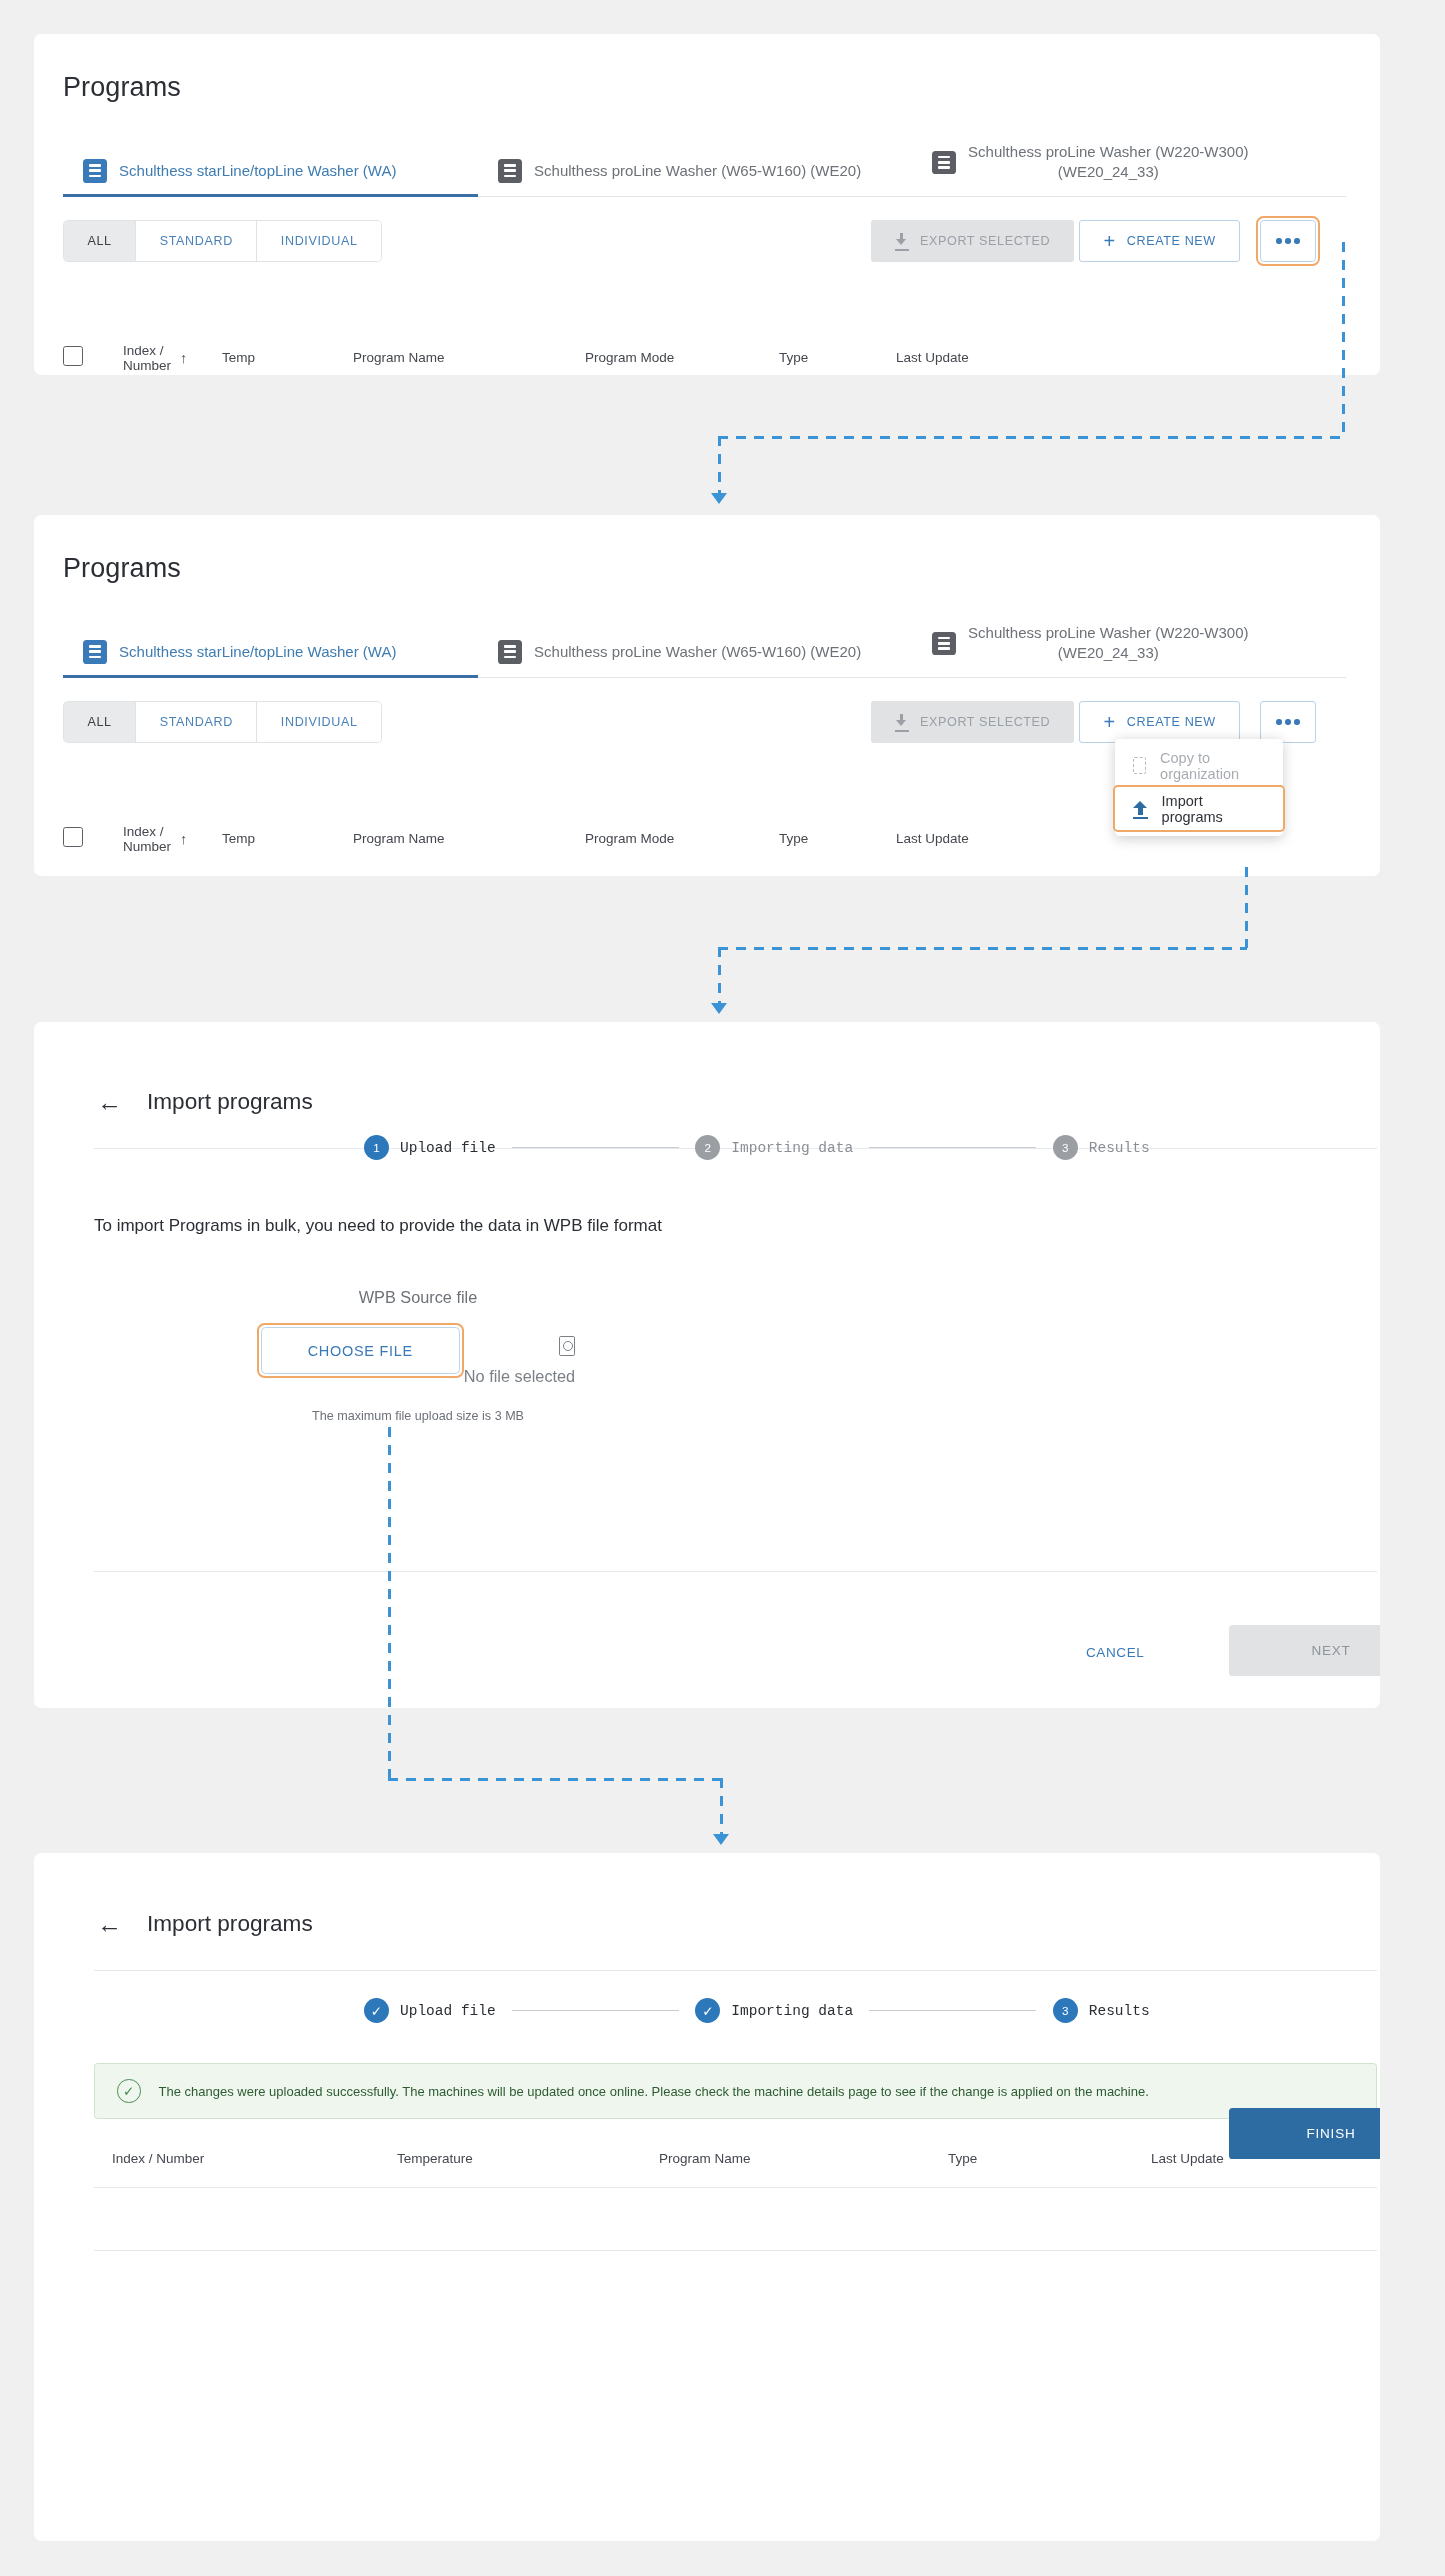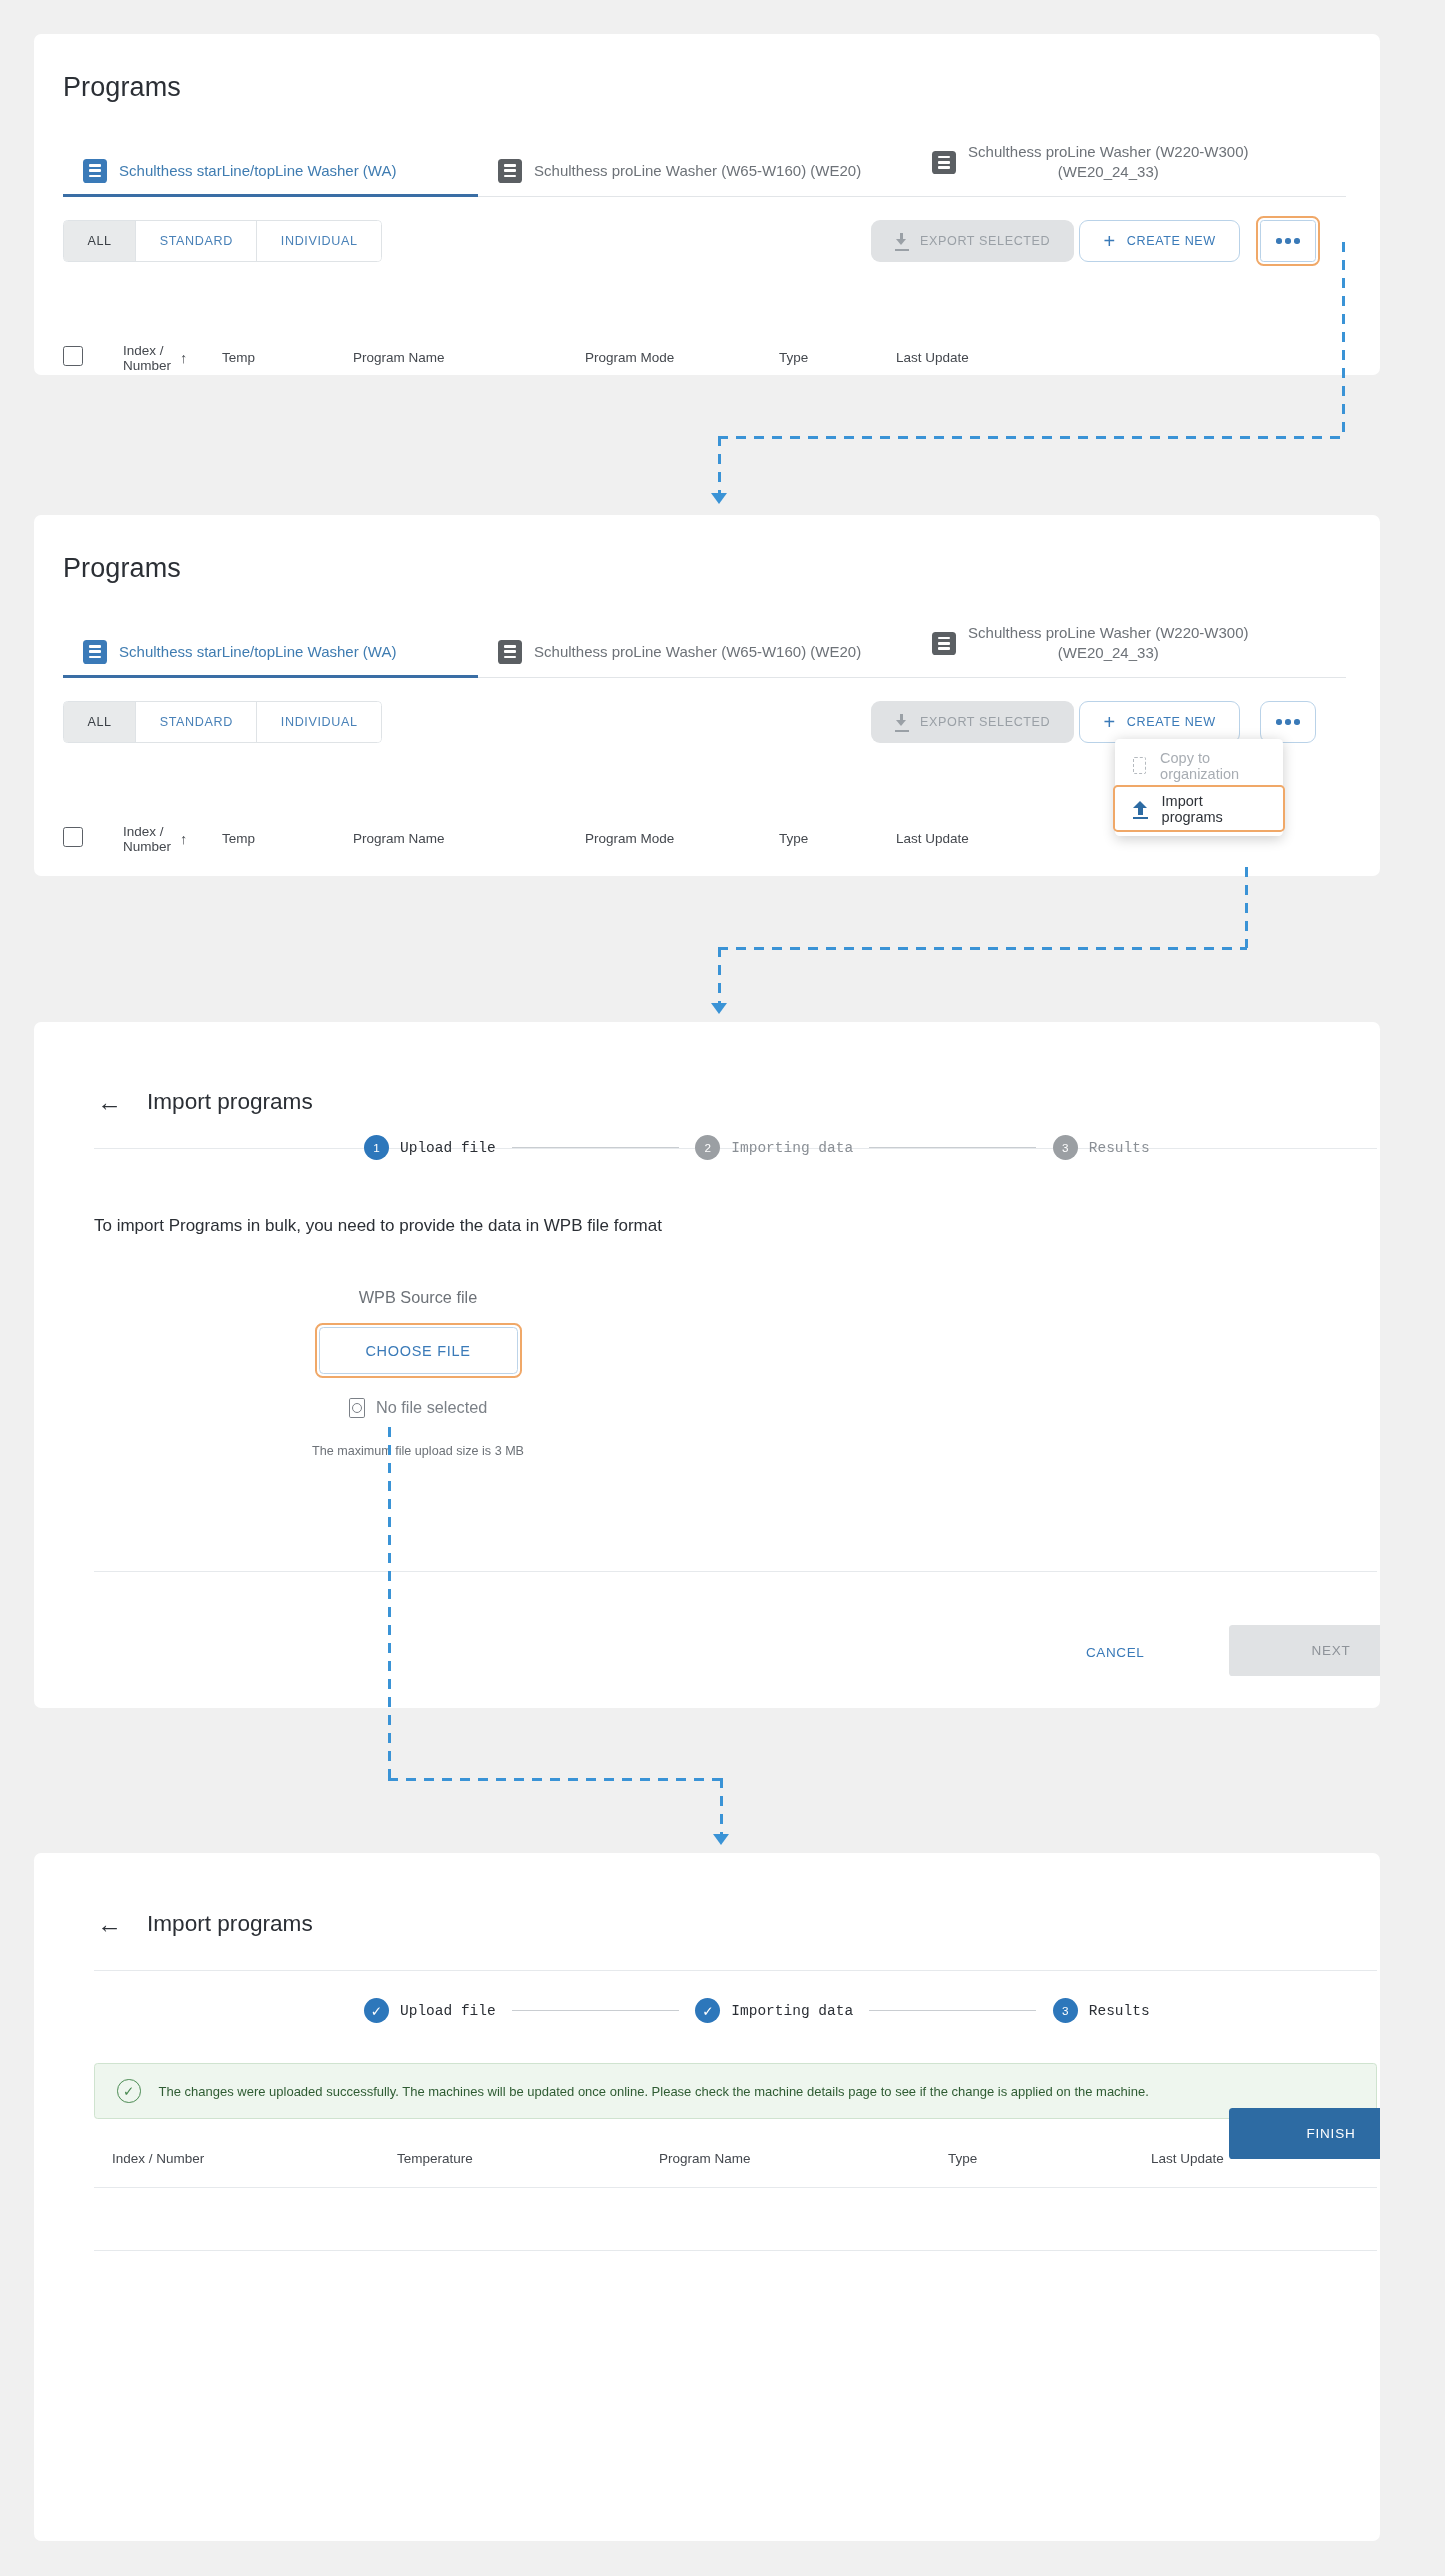--- a/index.html
+++ b/index.html
@@ -59,7 +59,7 @@
   
   .btn {
     display:inline-flex; align-items:center; justify-content:center; gap:11px;
-    height:42px; border-radius:9px; font-size:12.6px; letter-spacing:0.6px;
+    height:42px; border-radius:3px; font-size:12.6px; letter-spacing:0.6px;
   }
   .btn-disabled { background:#e0e2e4; color:#9aa0a6; padding:0 23.5px; }
   .btn-outline { background:#fff; border:0.9px solid #b9d2e8; color:#3a7ab8; padding:0 23.5px; }

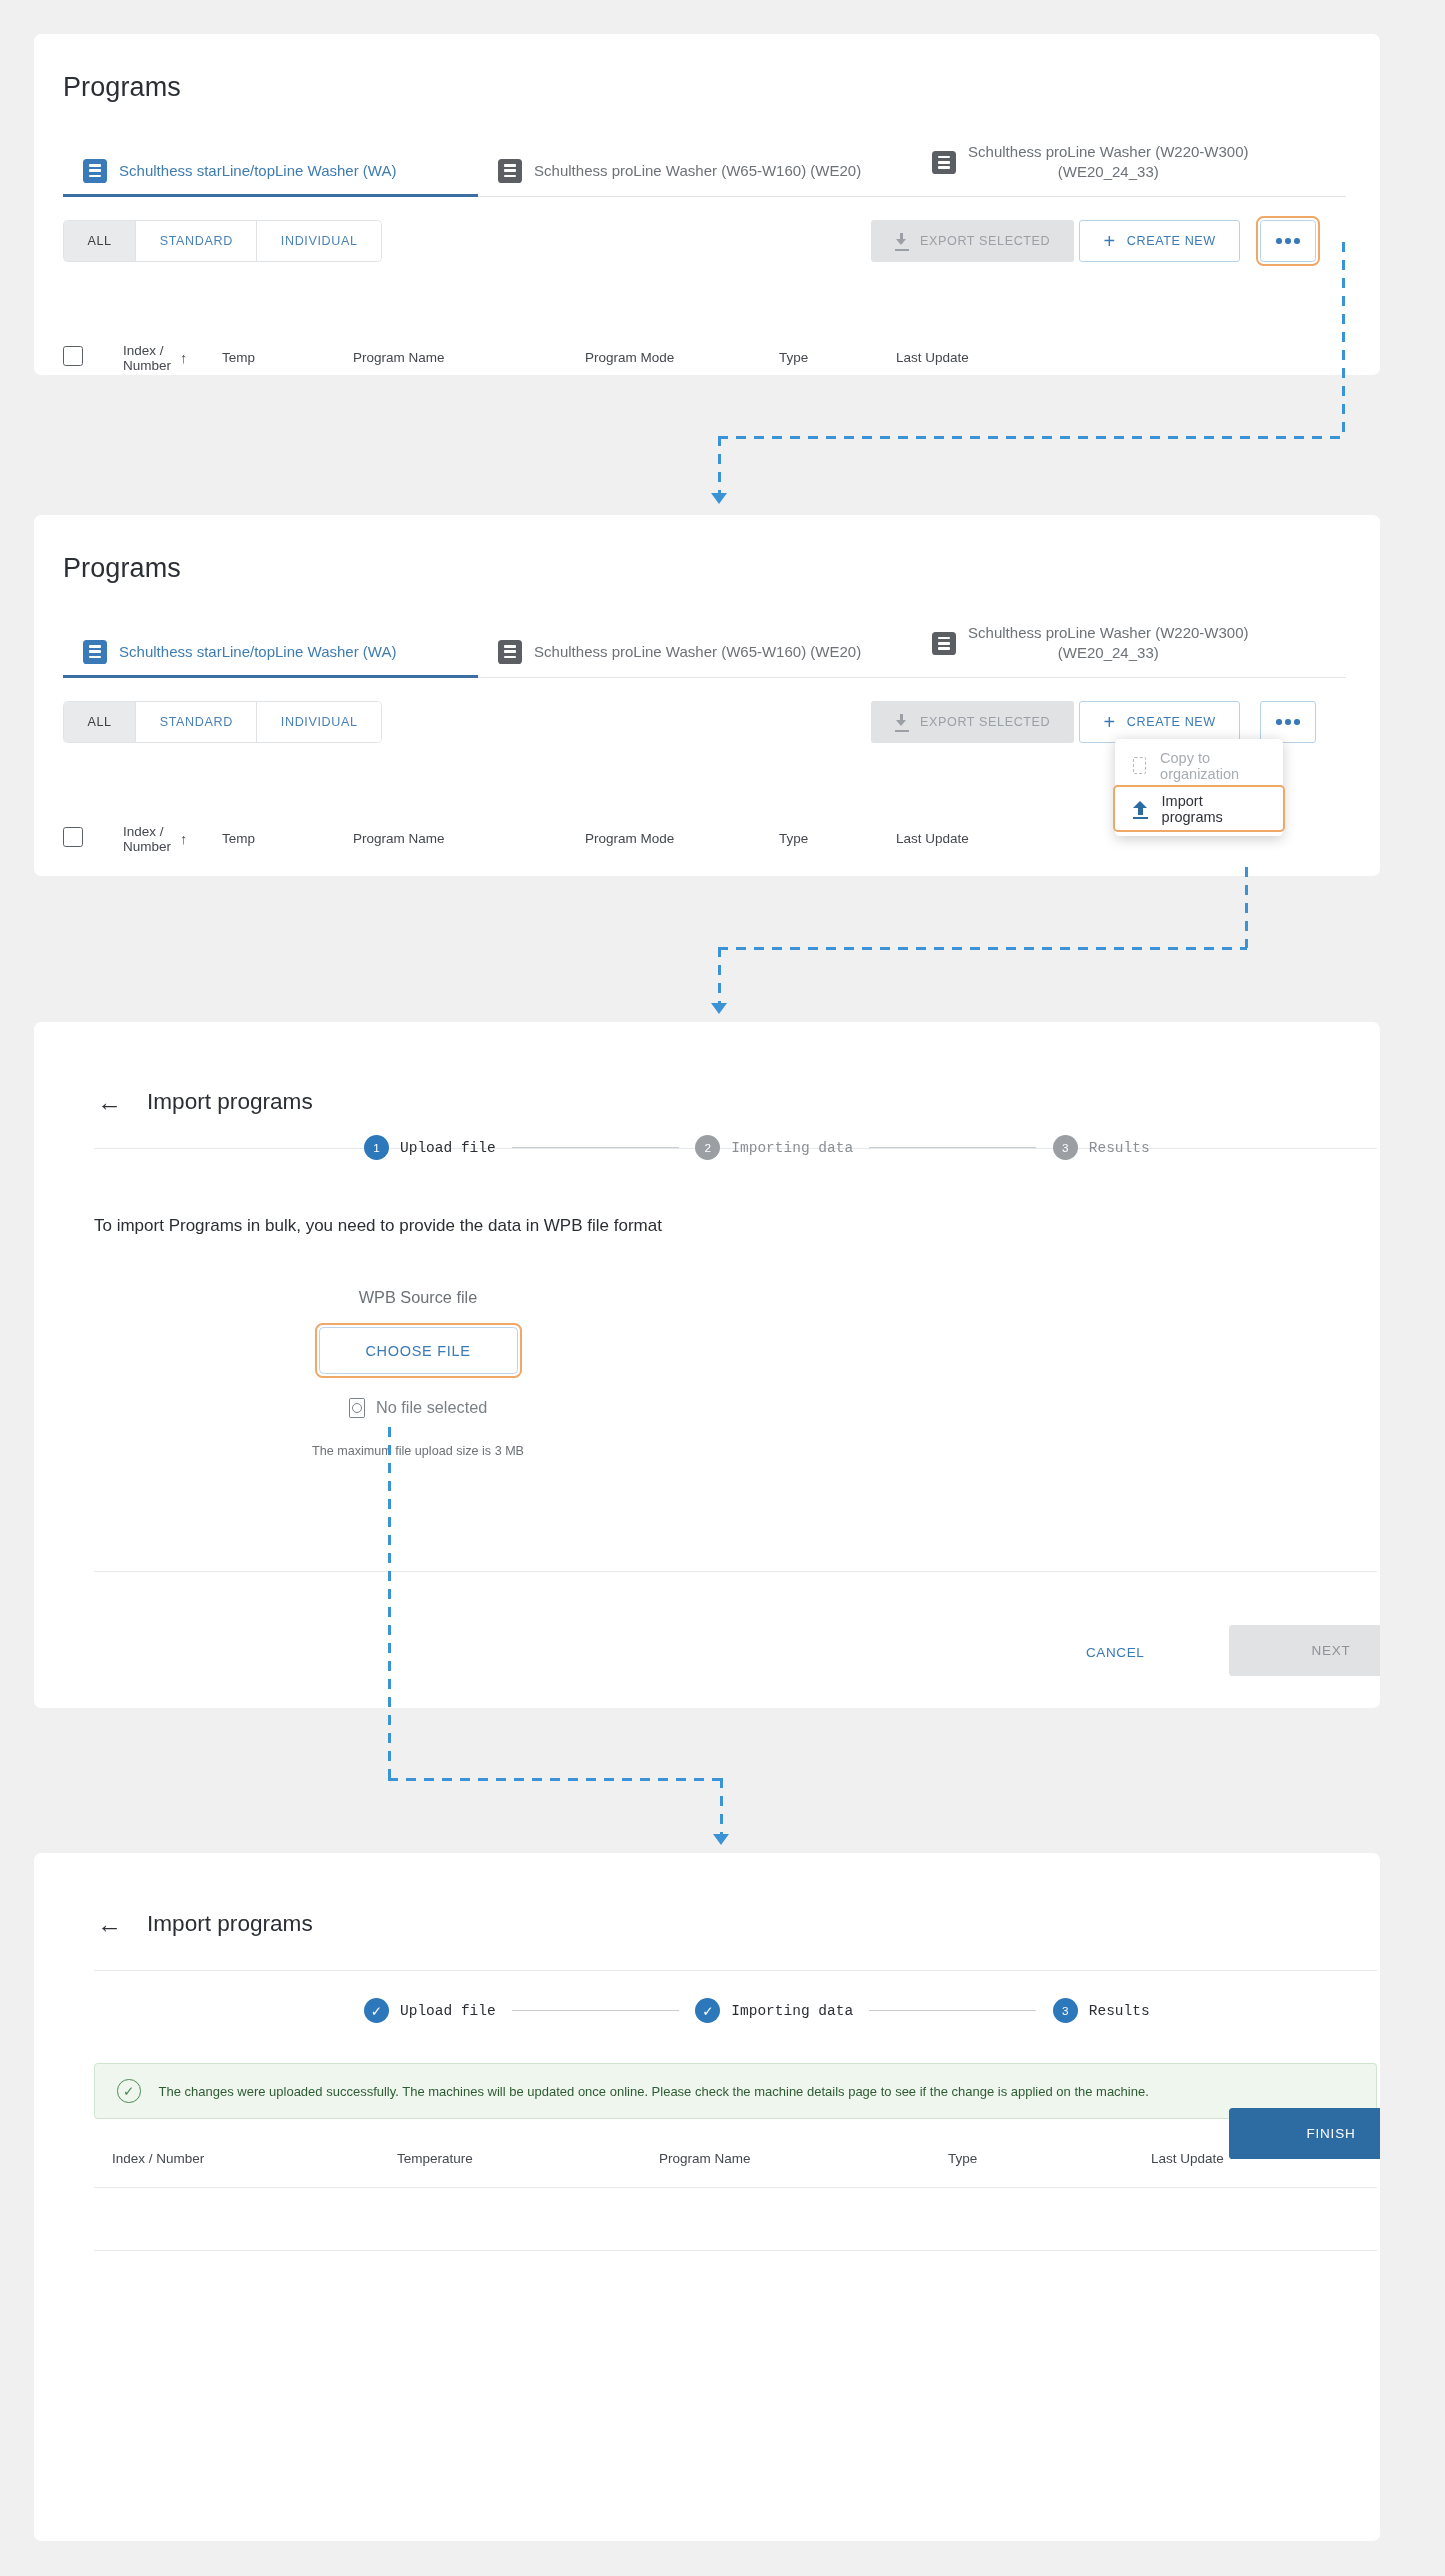--- a/index.html
+++ b/index.html
@@ -133,7 +133,7 @@
     width:199px; height:47px; border:0.9px solid #bdd4e9; border-radius:4.5px;
     color:#3a7ab8; font-size:14.5px; letter-spacing:0.7px; background:#fff;
   }
-  .nofile { display:inline-flex; align-items:center; gap:11px; font-size:16.3px; color:#7b8087; }
+  .nofile { display:inline-flex; align-items:flex-end; gap:11px; font-size:16.3px; color:#7b8087;flex-direction:column; }
   .nofile-icon { width:16.3px; height:20px; border:1.8px solid #7b8087; border-radius:1.8px; position:relative; }
   .nofile-icon::after { content:""; position:absolute; left:2.7px; top:4.5px; width:8.1px; height:8.1px;
     border:1.8px solid #7b8087; border-radius:50%; }

